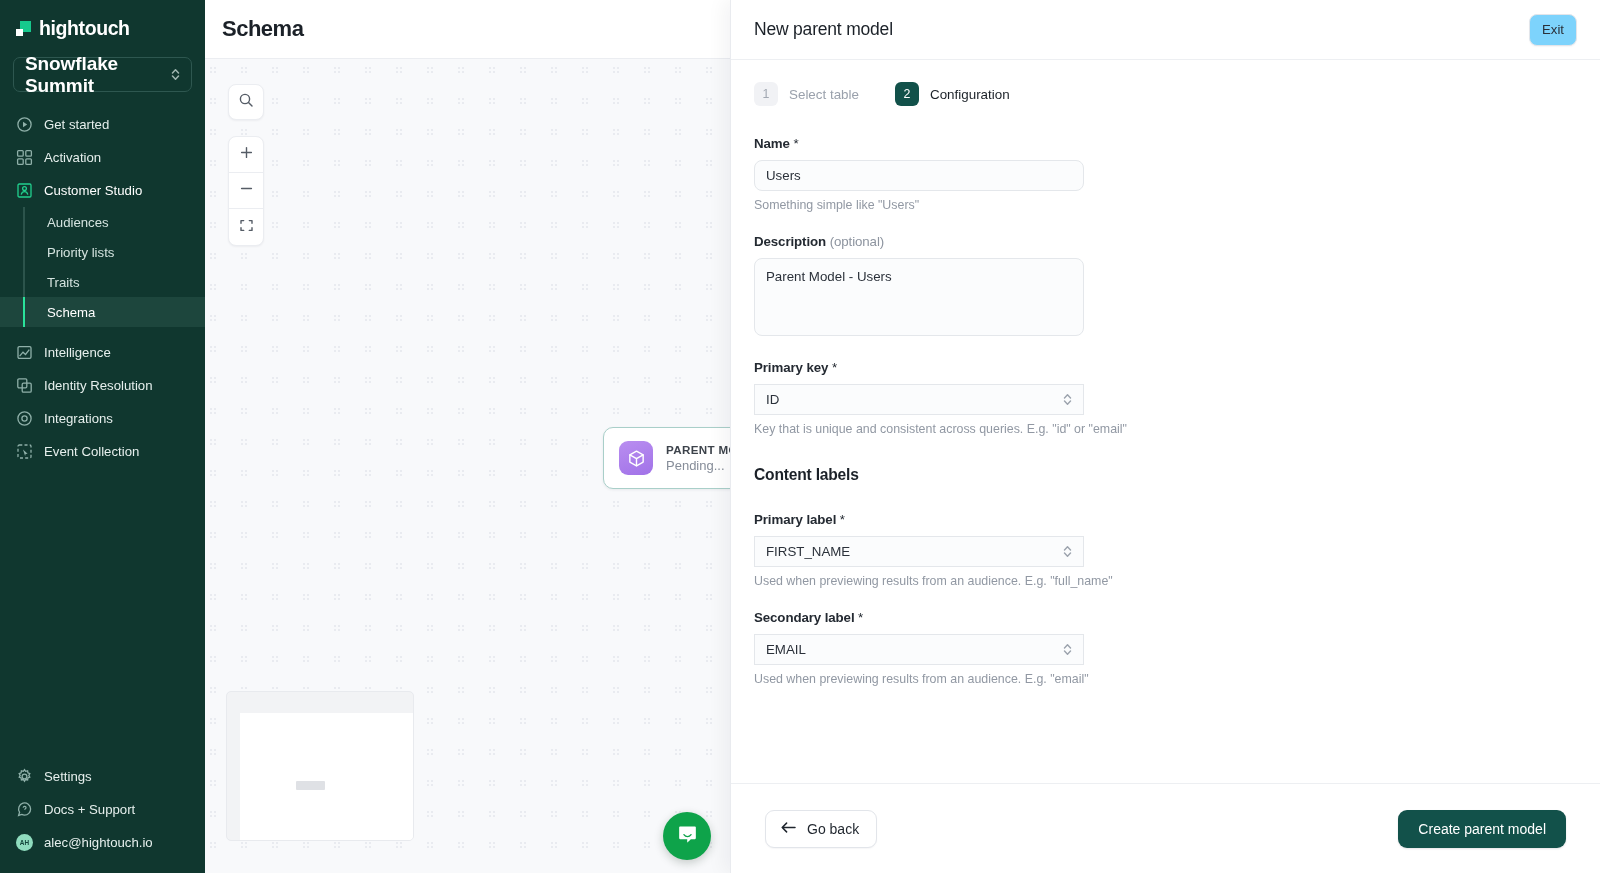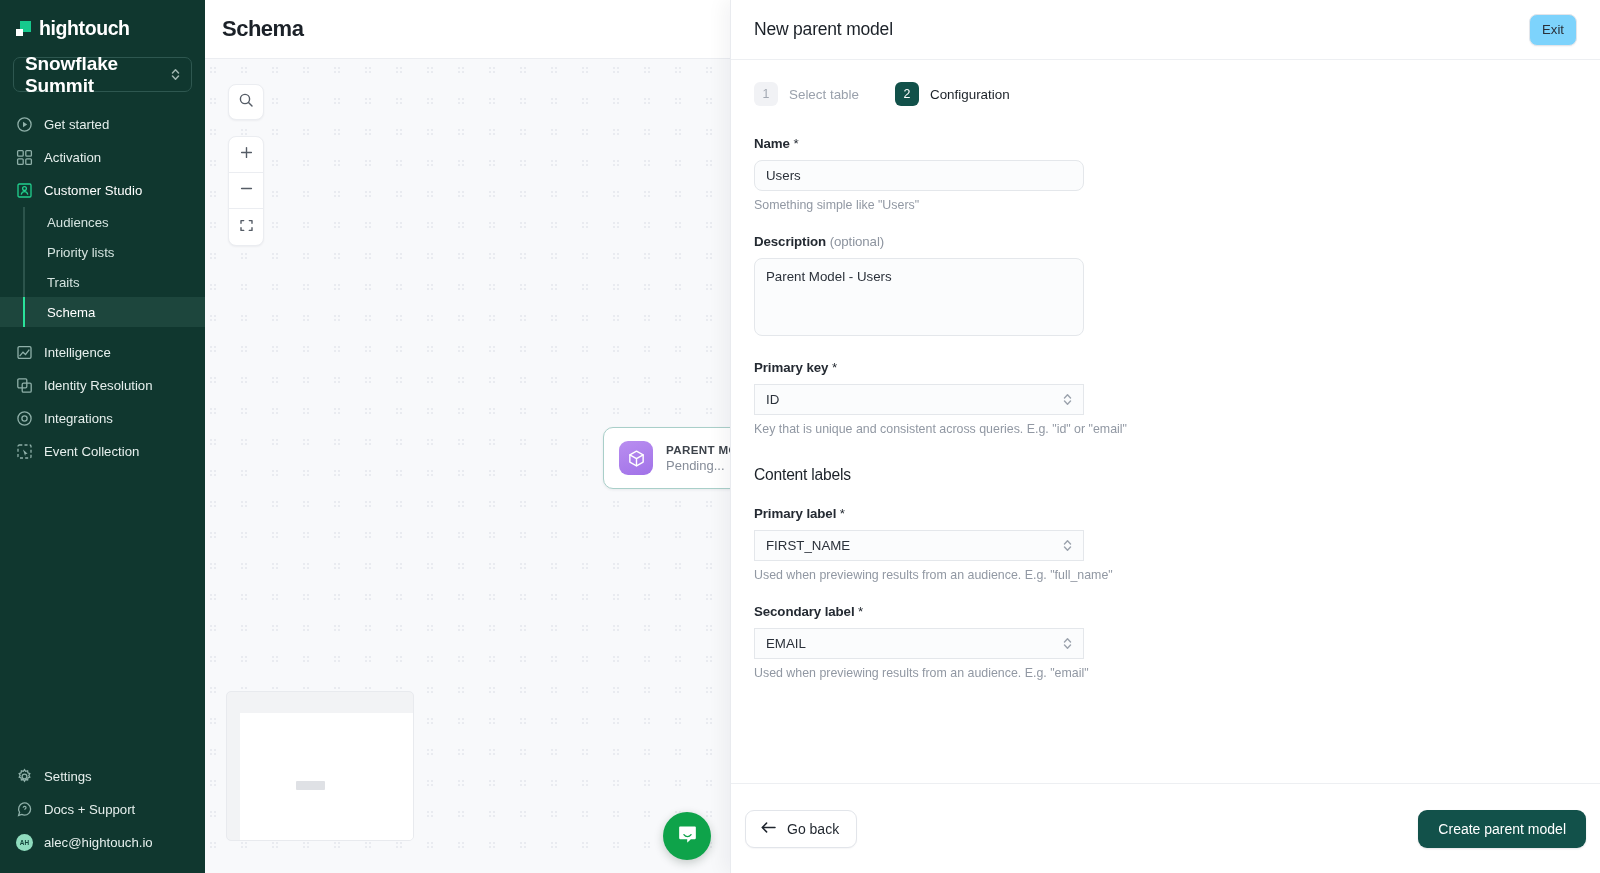--- a/index.html
+++ b/index.html
@@ -259,8 +259,8 @@
   .select-box .sel-val { font-size: 13.3px; color: #2b313a; }
 
   .section-head {
-    font-size: 15.6px; font-weight: 400; color: #1b2128;
-    margin-top: 30px; margin-bottom: 2px; letter-spacing: -0.2px;
+    font-size: 15.6px; font-weight: 700; color: #1b2128;
+    margin-top: 30px; margin-bottom: 8px; letter-spacing: -0.2px;
   }
   .gap-lg { height: 22px; }
   .gap-md { height: 20px; }

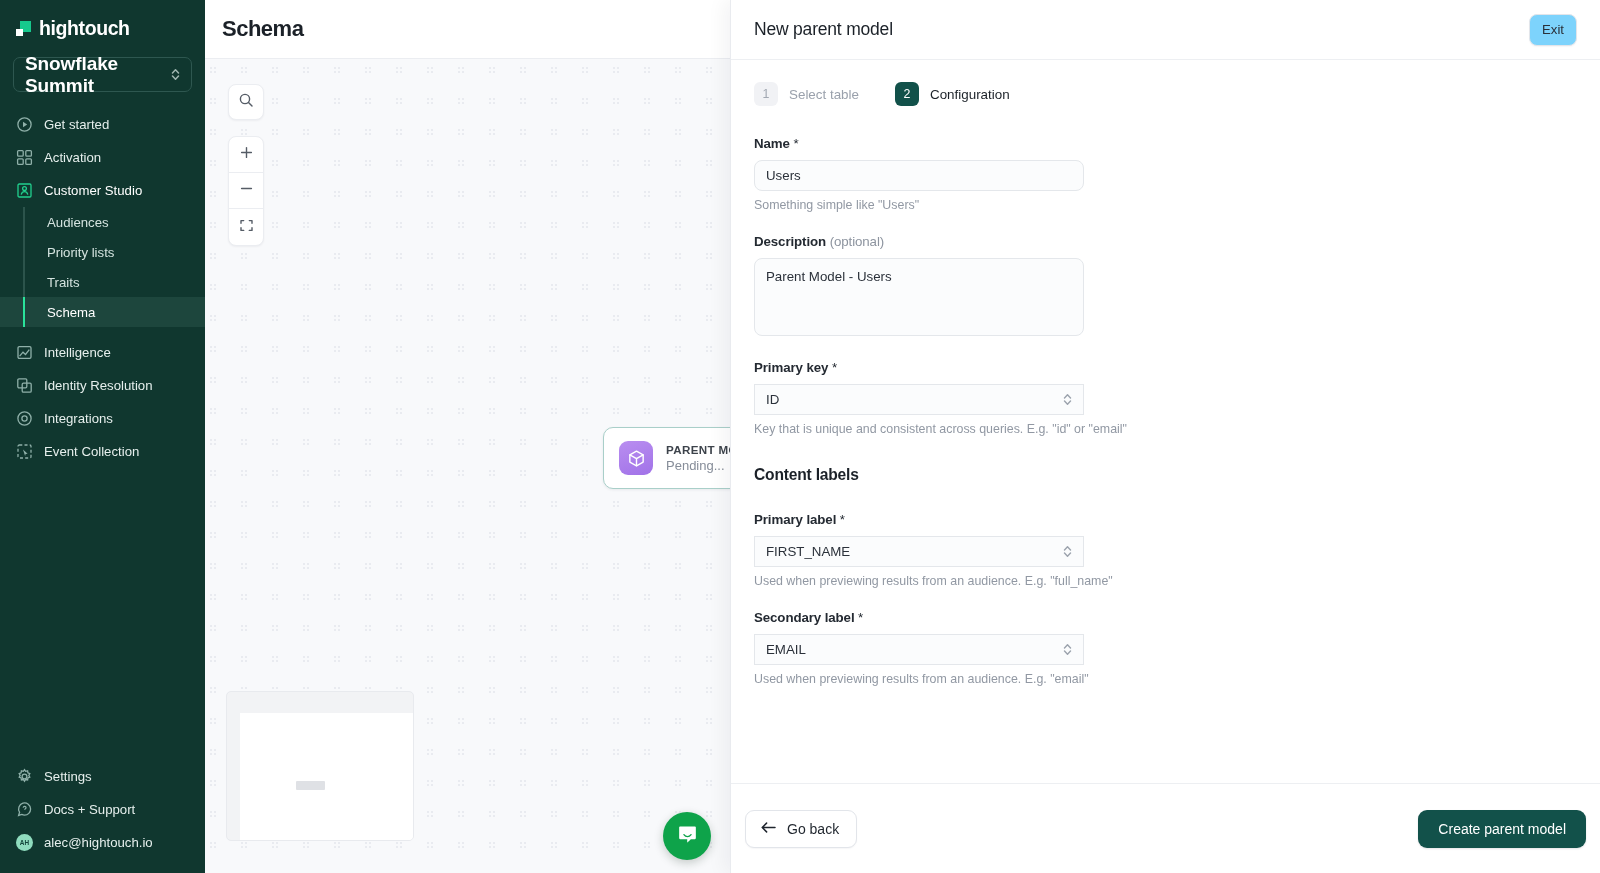--- a/index.html
+++ b/index.html
@@ -269,7 +269,7 @@
     flex: 0 0 90px; height: 90px;
     border-top: 1px solid #edeff2;
     display: flex; align-items: center; justify-content: space-between;
-    padding: 0 14px;
+    padding: 0 34px;
   }
   .goback-btn {
     height: 38px; padding: 0 17px 0 14px;

